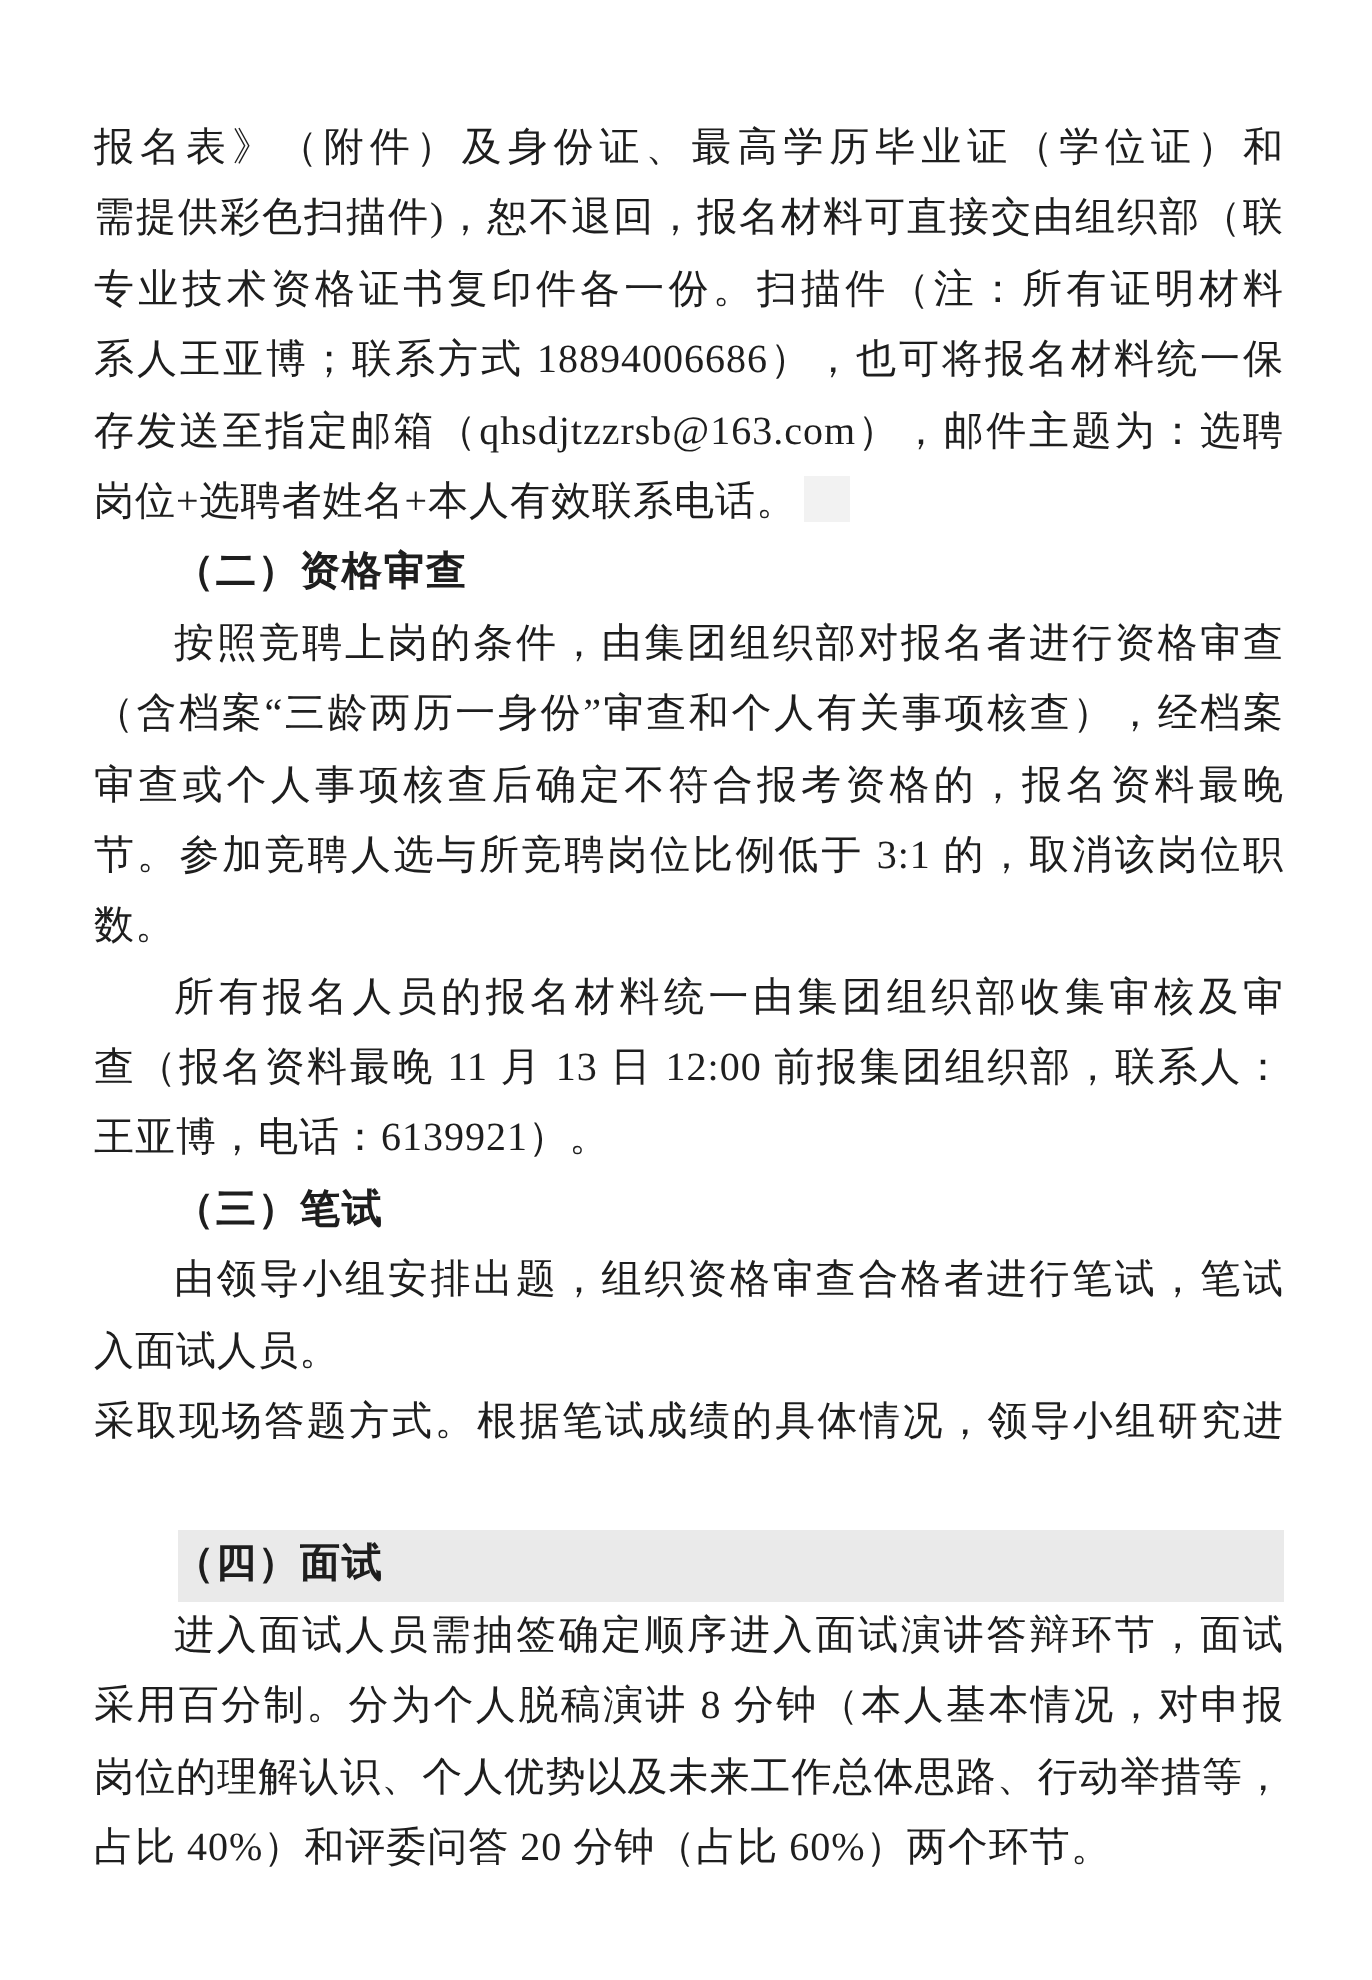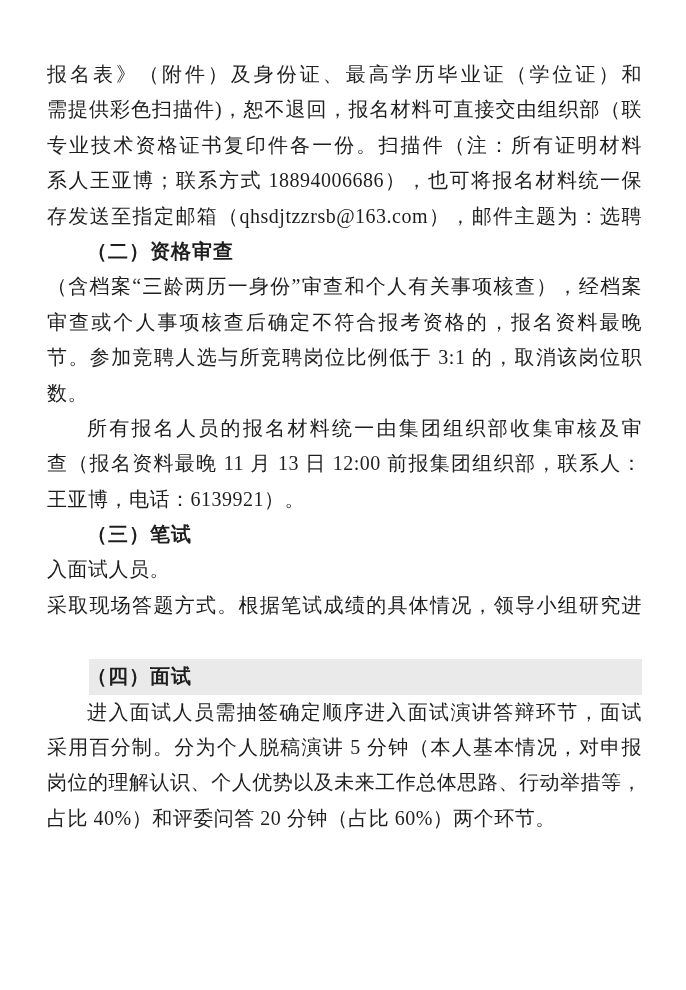--- a/index.html
+++ b/index.html
@@ -67,6 +67,7 @@
         <div class="line fill">专业技术资格证书复印件各一份。扫描件（注：所有证明材料</div>
         <div class="line fill">系人王亚博；联系方式 18894006686），也可将报名材料统一保</div>
         <div class="line fill">存发送至指定邮箱（qhsdjtzzrsb@163.com），邮件主题为：选聘</div>
+        <div class="line">岗位+选聘者姓名+本人有效联系电话。<span class="pmark"></span></div>
       </div>
       <div>
         <div class="line indent heading">（二）资格审查</div>

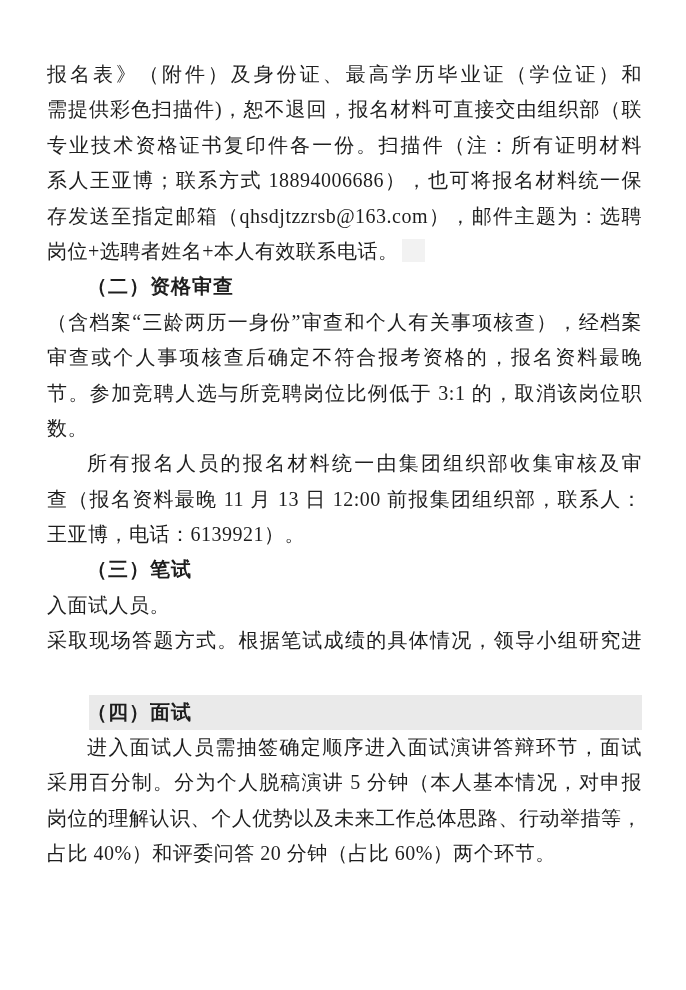--- a/index.html
+++ b/index.html
@@ -73,6 +73,7 @@
         <div class="line indent heading">（二）资格审查</div>
       </div>
       <div>
+        <div class="line fill indent">按照竞聘上岗的条件，由集团组织部对报名者进行资格审查</div>
         <div class="line fill">（含档案“三龄两历一身份”审查和个人有关事项核查），经档案</div>
         <div class="line fill">审查或个人事项核查后确定不符合报考资格的，报名资料最晚</div>
         <div class="line fill">节。参加竞聘人选与所竞聘岗位比例低于 3:1 的，取消该岗位职</div>

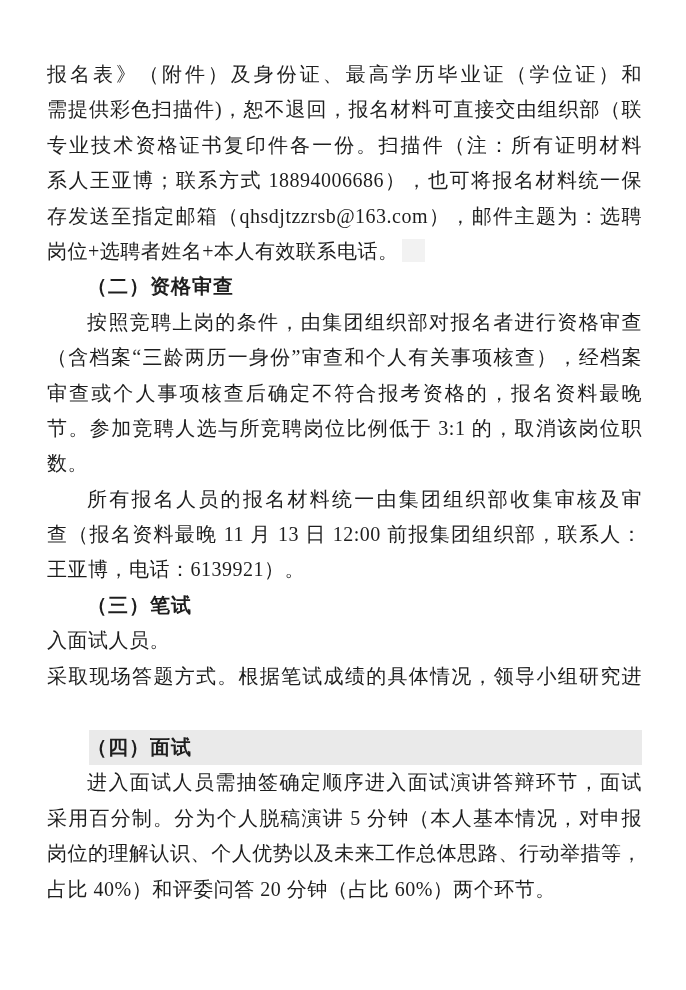--- a/index.html
+++ b/index.html
@@ -88,6 +88,7 @@
         <div class="line indent heading">（三）笔试</div>
       </div>
       <div>
+        <div class="line fill indent">由领导小组安排出题，组织资格审查合格者进行笔试，笔试</div>
         <div class="line">入面试人员。</div>
         <div class="line fill">采取现场答题方式。根据笔试成绩的具体情况，领导小组研究进</div>
       </div>

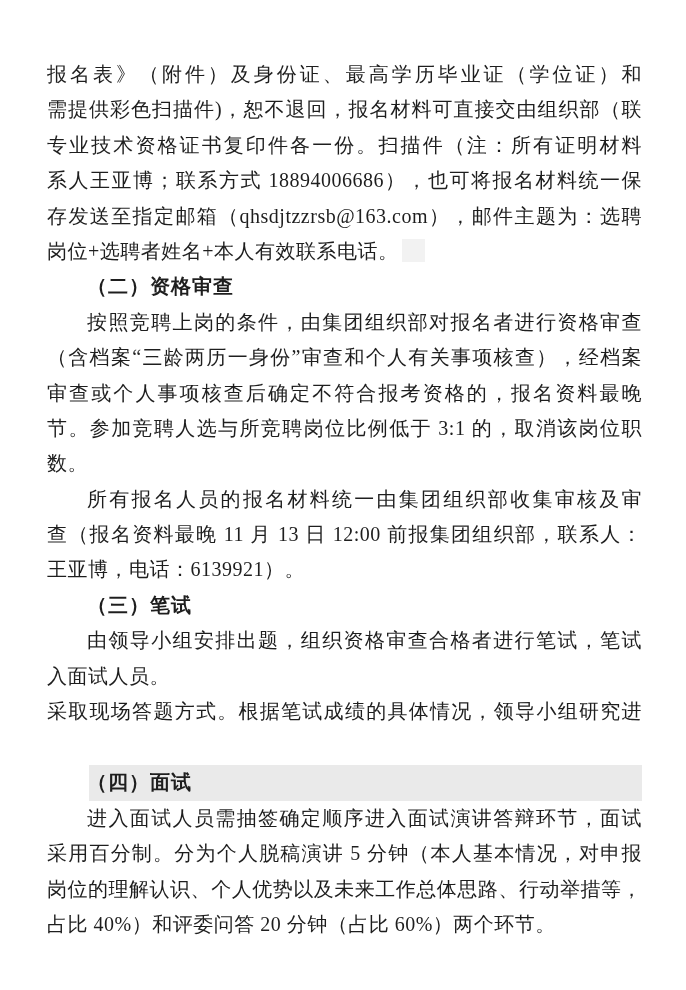--- a/index.html
+++ b/index.html
@@ -97,7 +97,7 @@
       </div>
       <div>
         <div class="line fill indent">进入面试人员需抽签确定顺序进入面试演讲答辩环节，面试</div>
-        <div class="line fill">采用百分制。分为个人脱稿演讲 5 分钟（本人基本情况，对申报</div>
+        <div class="line fill">采用百分制。分为个人脱稿演讲 8 分钟（本人基本情况，对申报</div>
         <div class="line fill">岗位的理解认识、个人优势以及未来工作总体思路、行动举措等，</div>
         <div class="line">占比 40%）和评委问答 20 分钟（占比 60%）两个环节。</div>
       </div>

